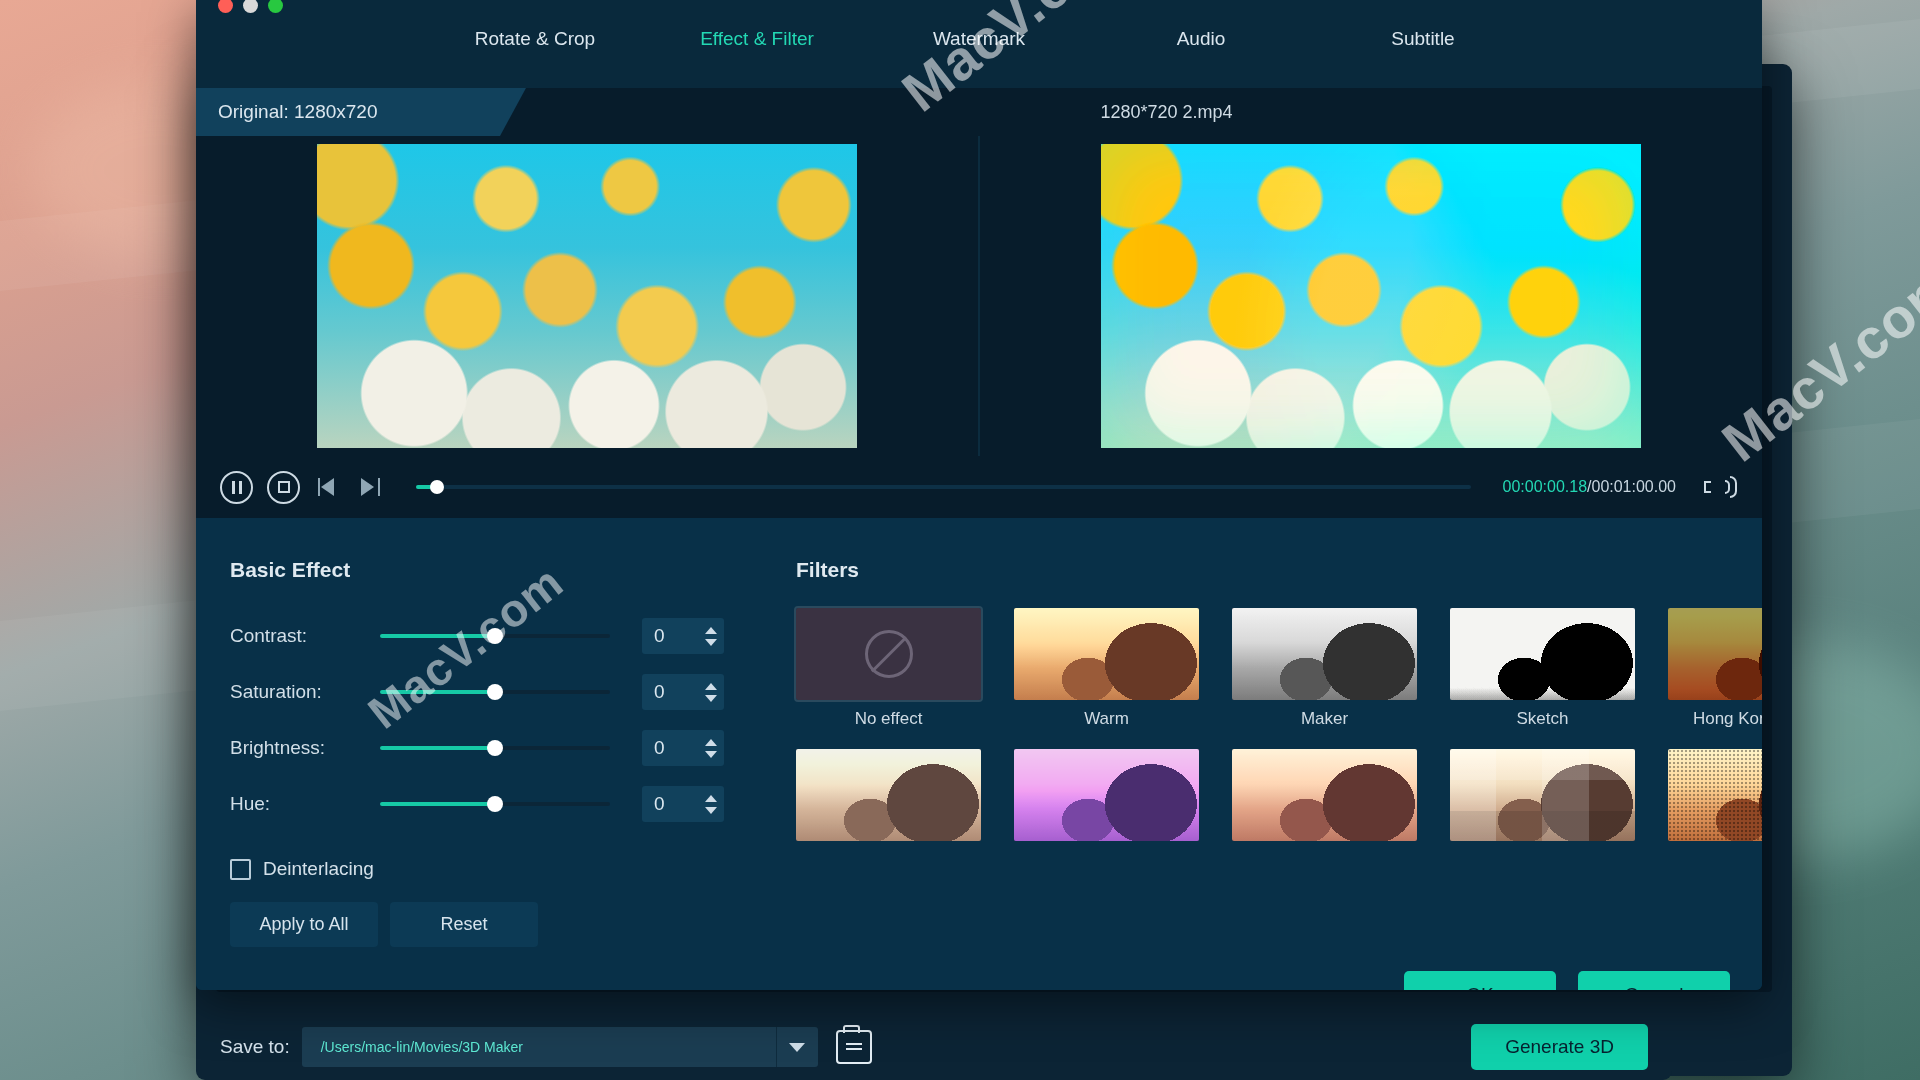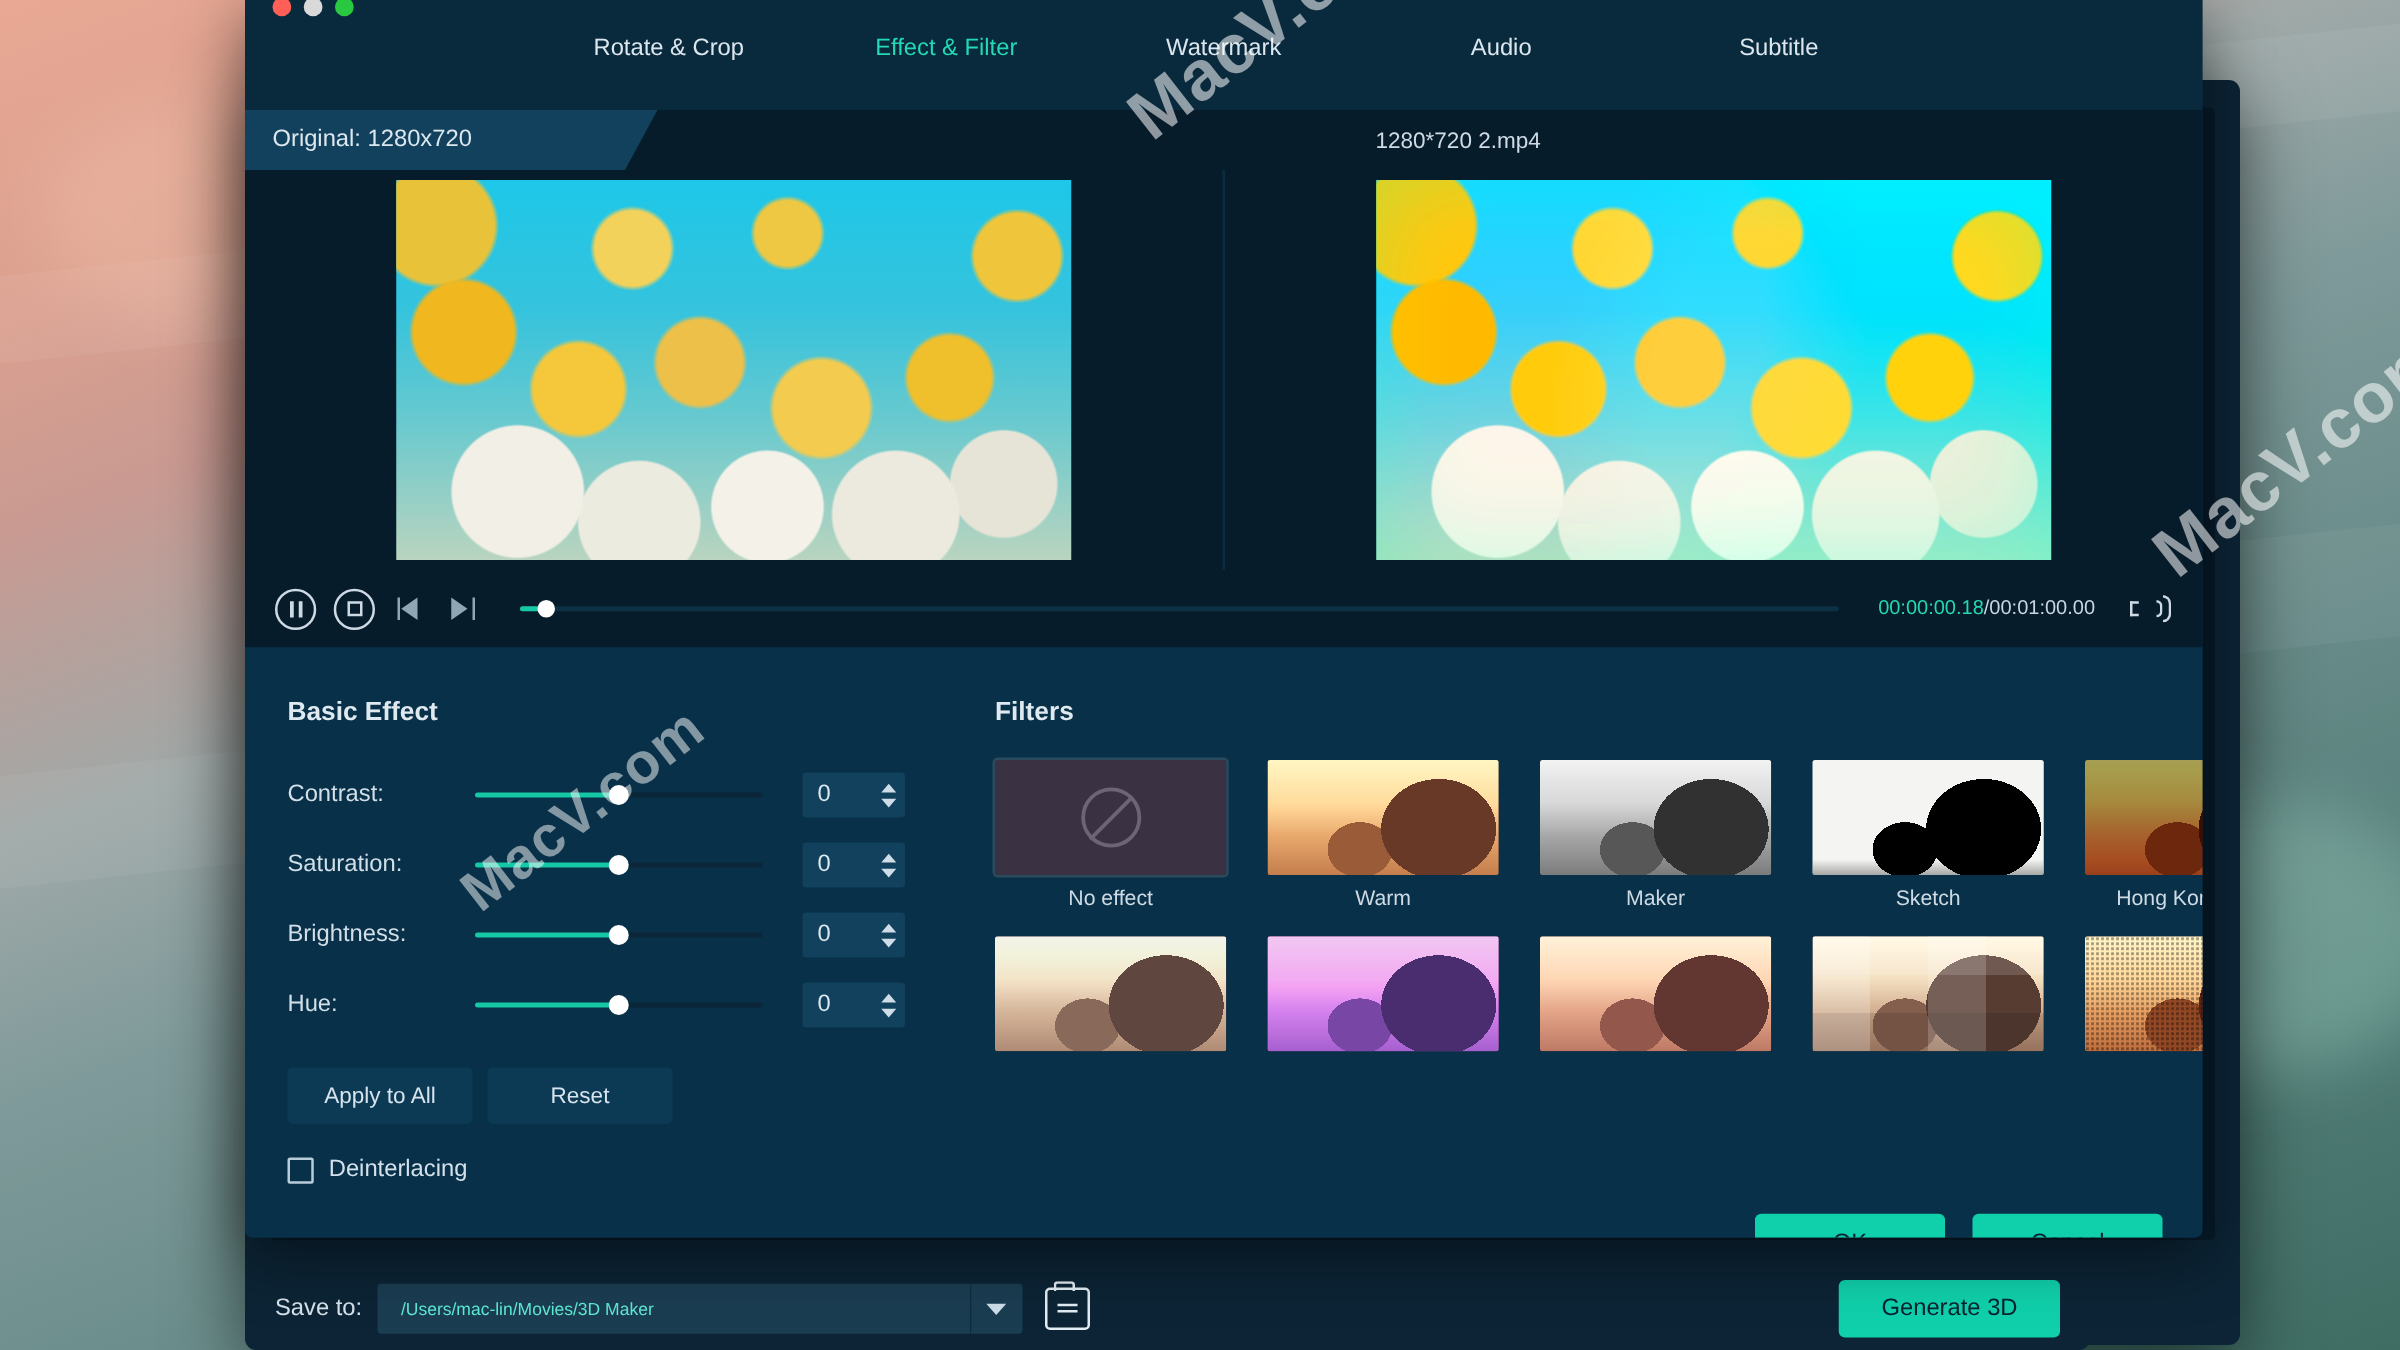--- a/index.html
+++ b/index.html
@@ -484,14 +484,14 @@
           </span>
         </div>
 
+        <div id="deinterlace-row">
+          <span id="deinterlace-box"></span>
+          <span id="deinterlace-label">Deinterlacing</span>
+        </div>
+
         <div id="basic-buttons">
           <button class="flat-btn">Apply to All</button>
           <button class="flat-btn">Reset</button>
-        </div>
-
-        <div id="deinterlace-row">
-          <span id="deinterlace-box"></span>
-          <span id="deinterlace-label">Deinterlacing</span>
         </div>
       </div>
 

